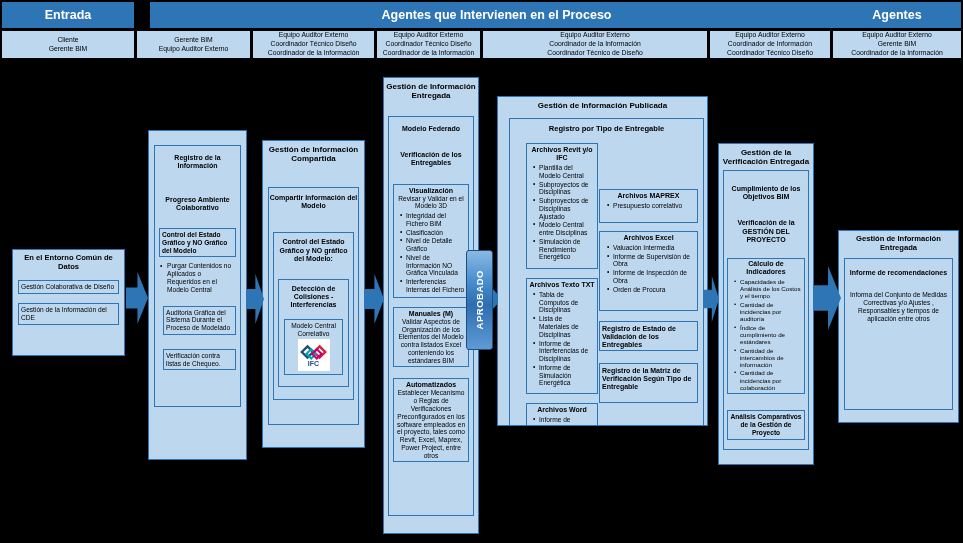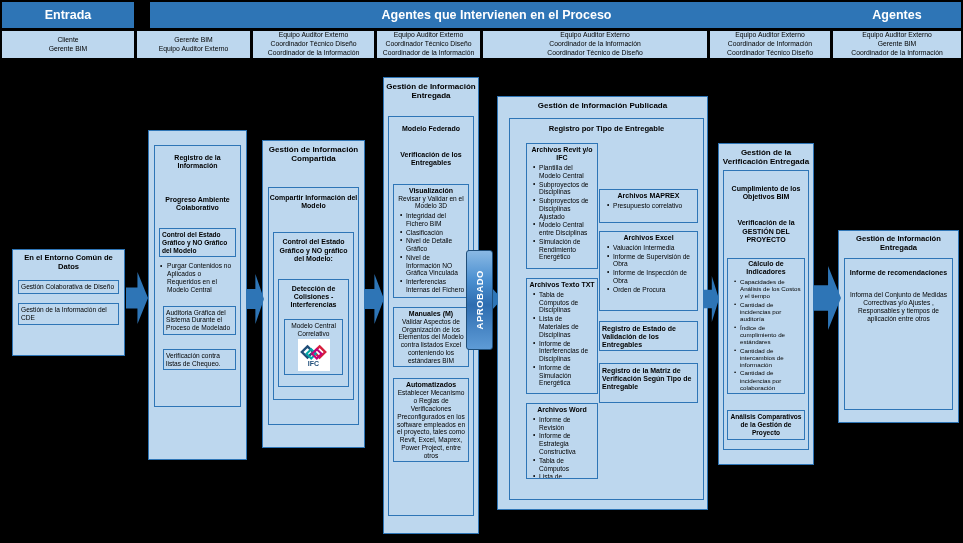--- a/index.html
+++ b/index.html
@@ -140,7 +140,7 @@
       <span>APROBADO</span>
     </div>
 
-  <div class="box" style="left:497px;top:96px;width:211px;height:414px;">
+  <div class="box" style="left:497px;top:96px;width:211px;height:330px;">
     <div class="t title8">Gestión de Información Publicada</div>
     <div class="frame" style="margin:8px 3px 0 11px;height:382px;">
       <div class="t" style="font-size:7.6px;margin-top:6px;">Registro por Tipo de Entregable</div>

